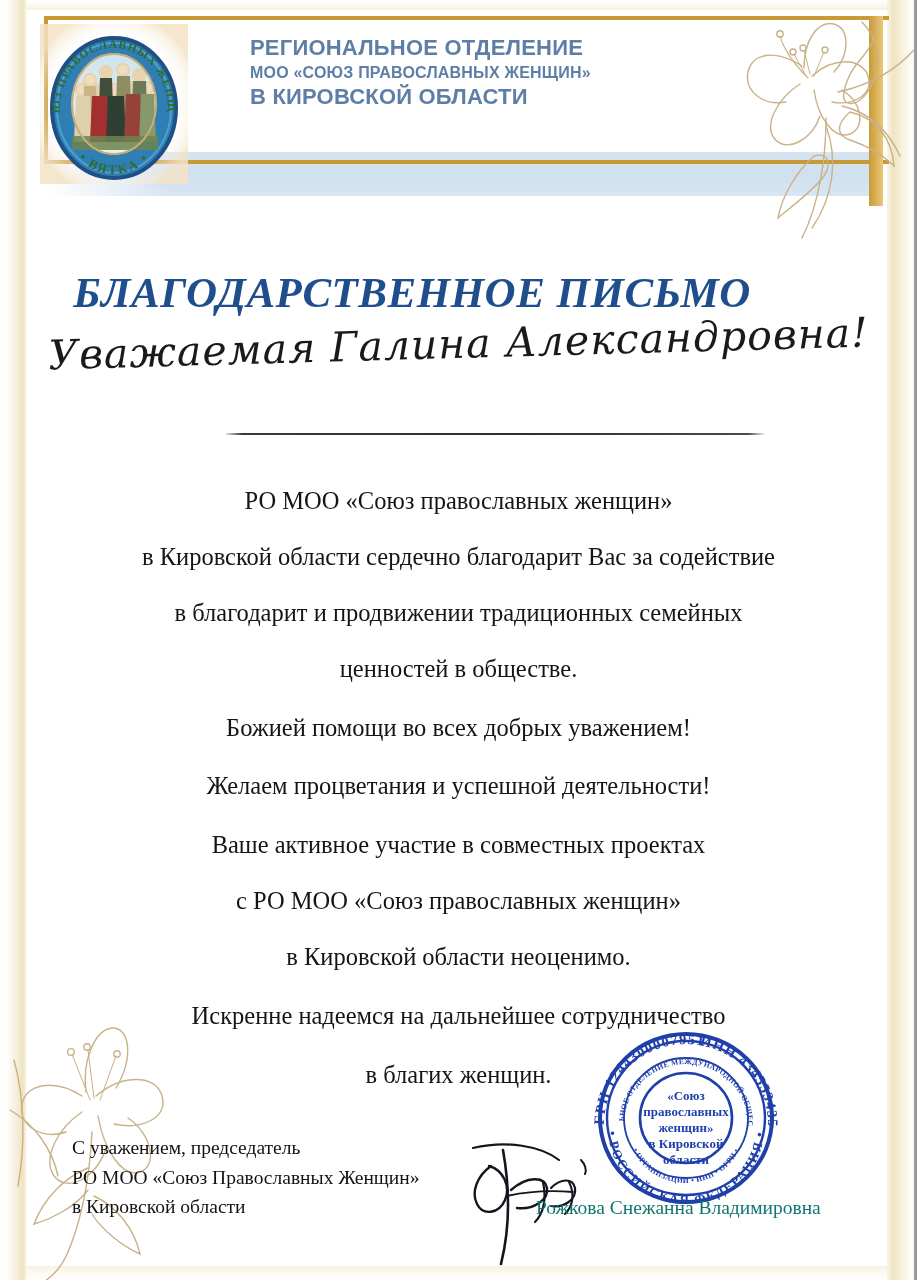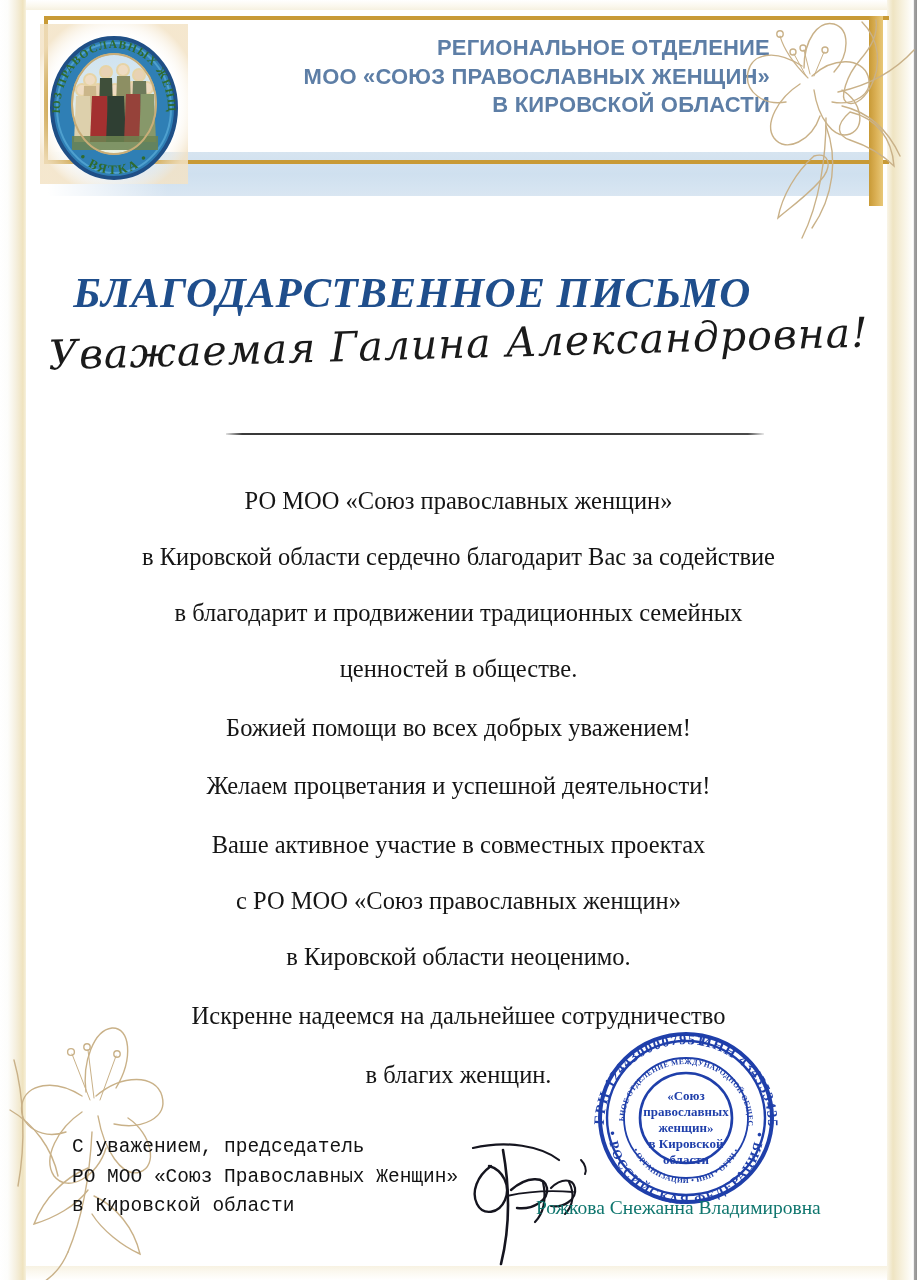--- a/index.html
+++ b/index.html
@@ -39,7 +39,7 @@
   
   .hdr{position:absolute;left:250px;top:34px;width:520px;
       font-family:"Liberation Sans",sans-serif;font-weight:bold;
-      color:#5d7ea6;line-height:1.30;letter-spacing:.2px;text-align:right;}
+      color:#5d7ea6;line-height:1.30;letter-spacing:.2px;text-align:left;}
   .hdr .l1{font-size:22px;}
   .hdr .l2{font-size:22px;white-space:nowrap;}
   .hdr .l3{font-size:22px;}

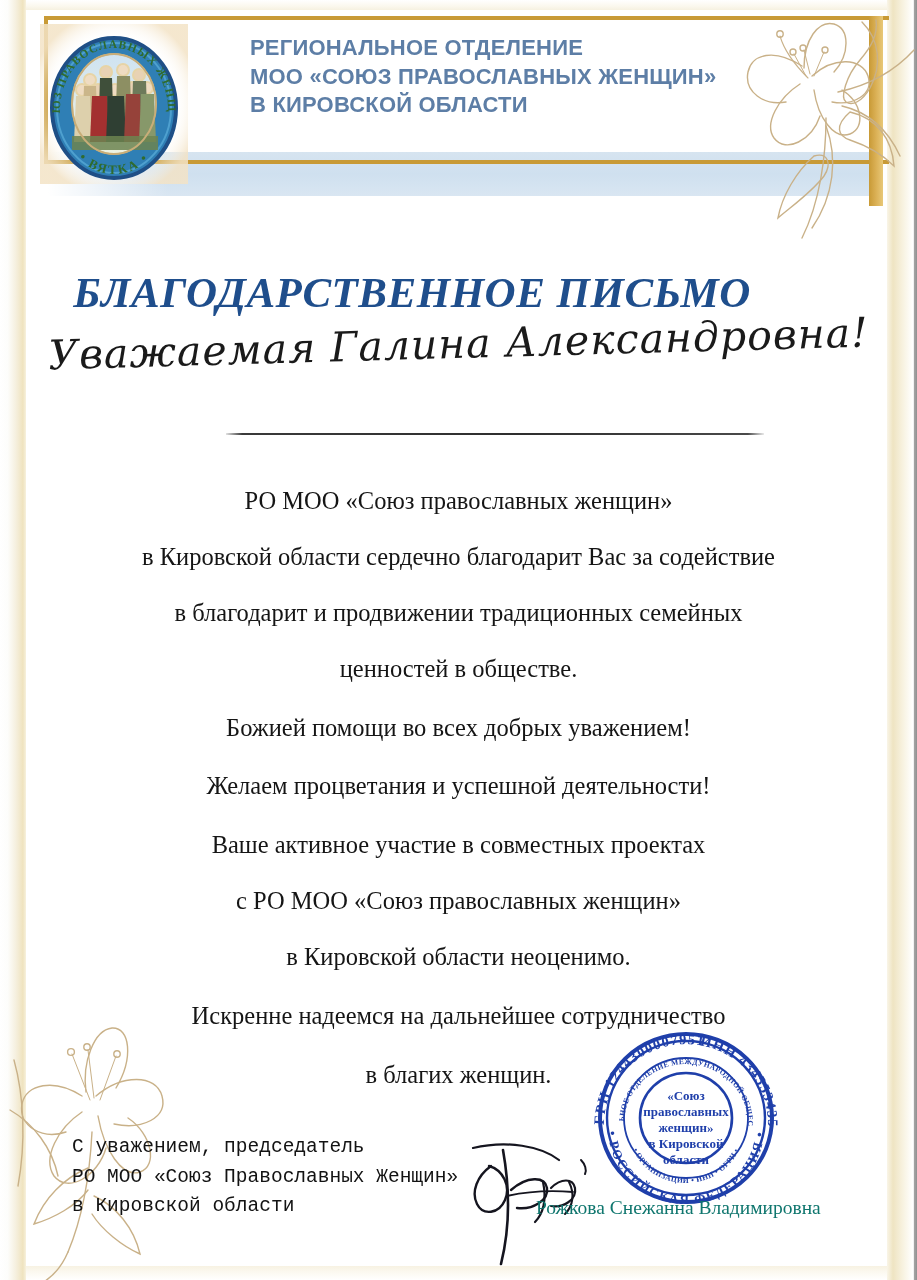--- a/index.html
+++ b/index.html
@@ -41,7 +41,7 @@
       font-family:"Liberation Sans",sans-serif;font-weight:bold;
       color:#5d7ea6;line-height:1.30;letter-spacing:.2px;text-align:left;}
   .hdr .l1{font-size:22px;}
-  .hdr .l2{font-size:22px;white-space:nowrap;}
+  .hdr .l2{font-size:16px;white-space:nowrap;}
   .hdr .l3{font-size:22px;}
 
   

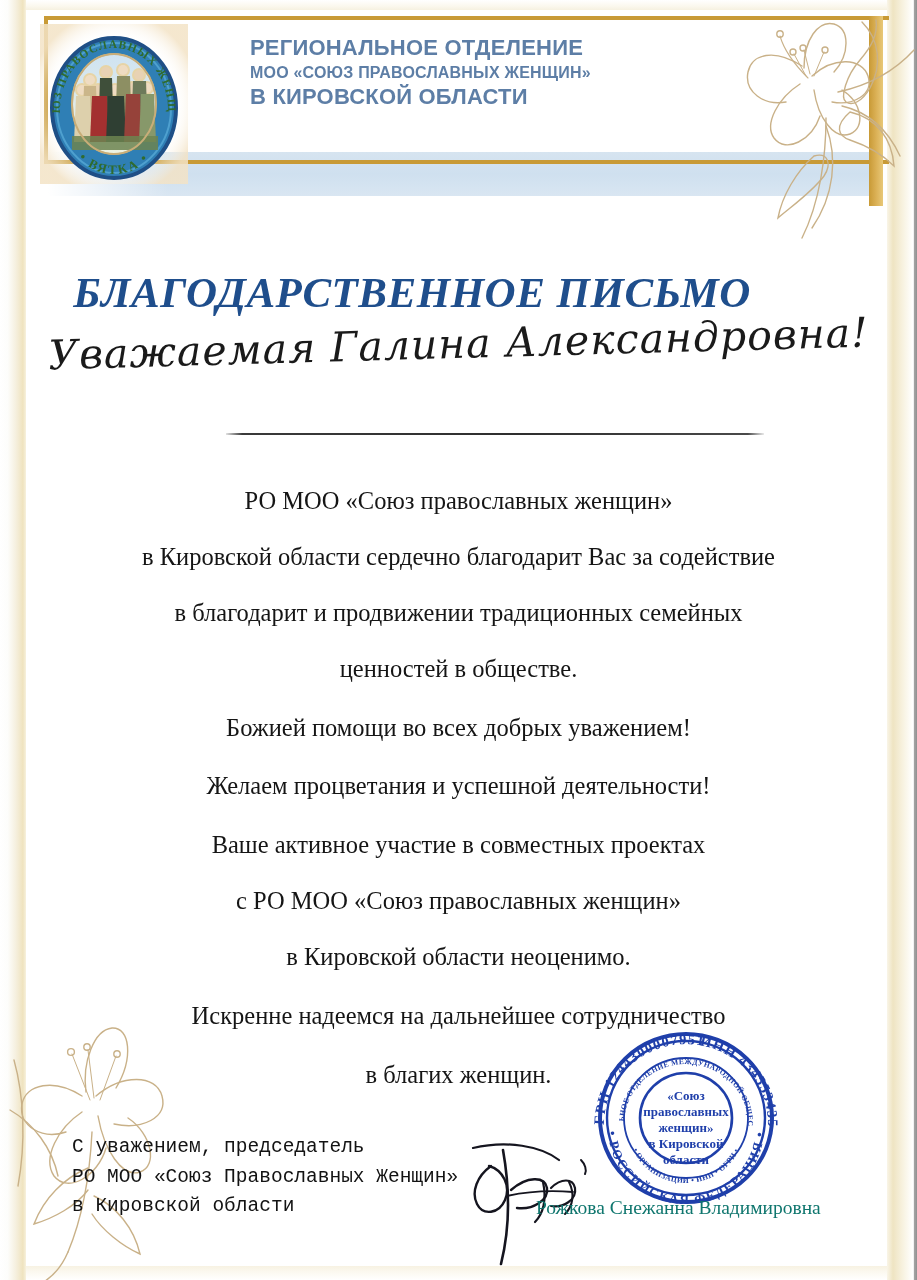--- a/index.html
+++ b/index.html
@@ -72,7 +72,7 @@
 
   
   .sigblock{position:absolute;left:72px;top:1133px;width:420px;
-     font-family:Liberation Mono, monospace;font-size:19.5px;color:#131313;line-height:1.52;}
+     font-family:Liberation Serif, serif;font-size:19.5px;color:#131313;line-height:1.52;}
   .signame{position:absolute;left:536px;top:1197px;
      font-family:"Liberation Serif",serif;font-size:19.5px;color:#0f766e;white-space:nowrap;}
   .sigscribble{position:absolute;left:455px;top:1130px;width:160px;height:140px;}

